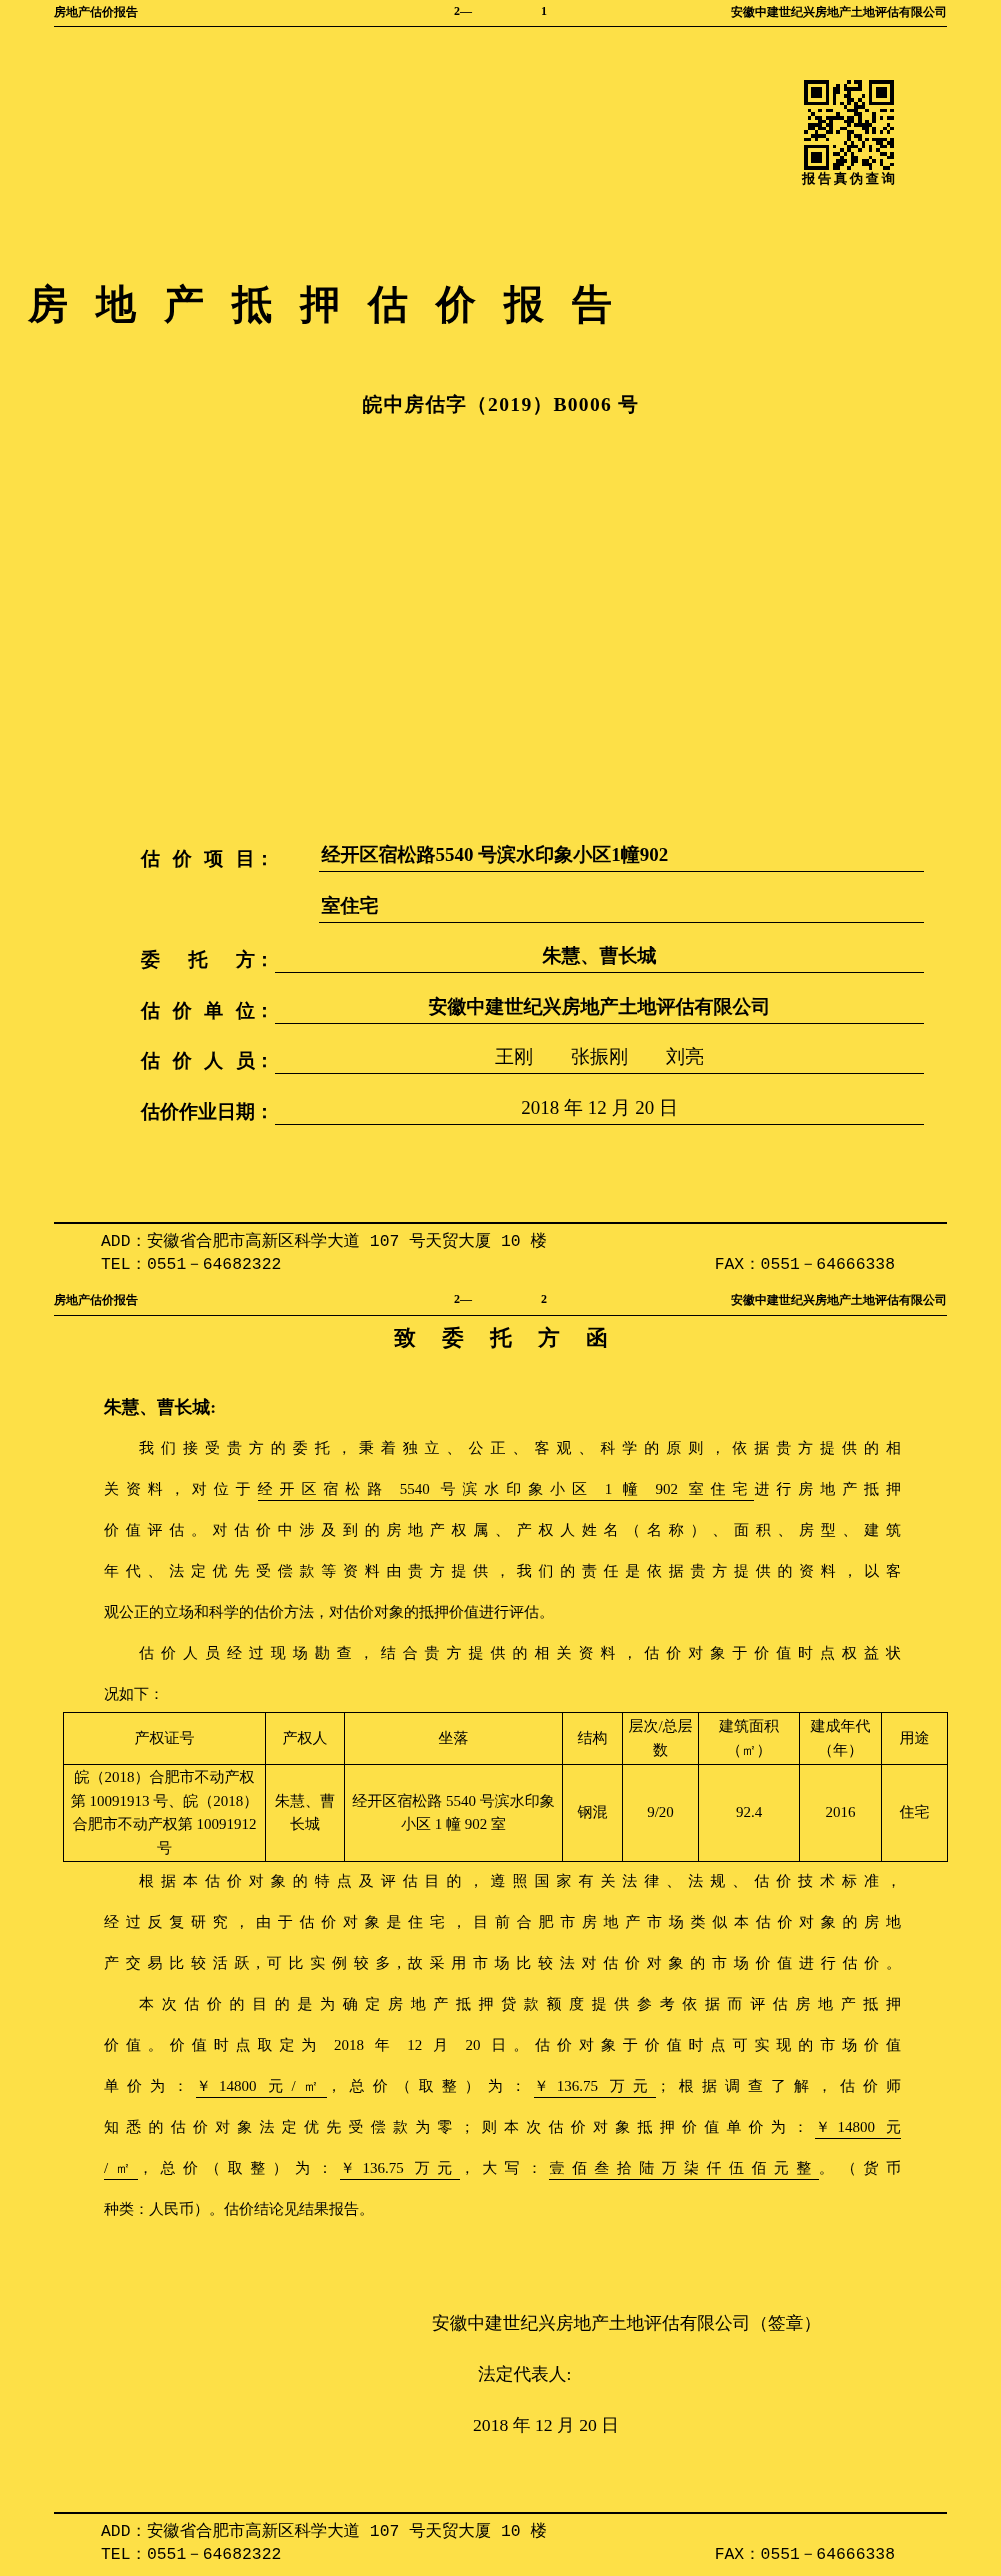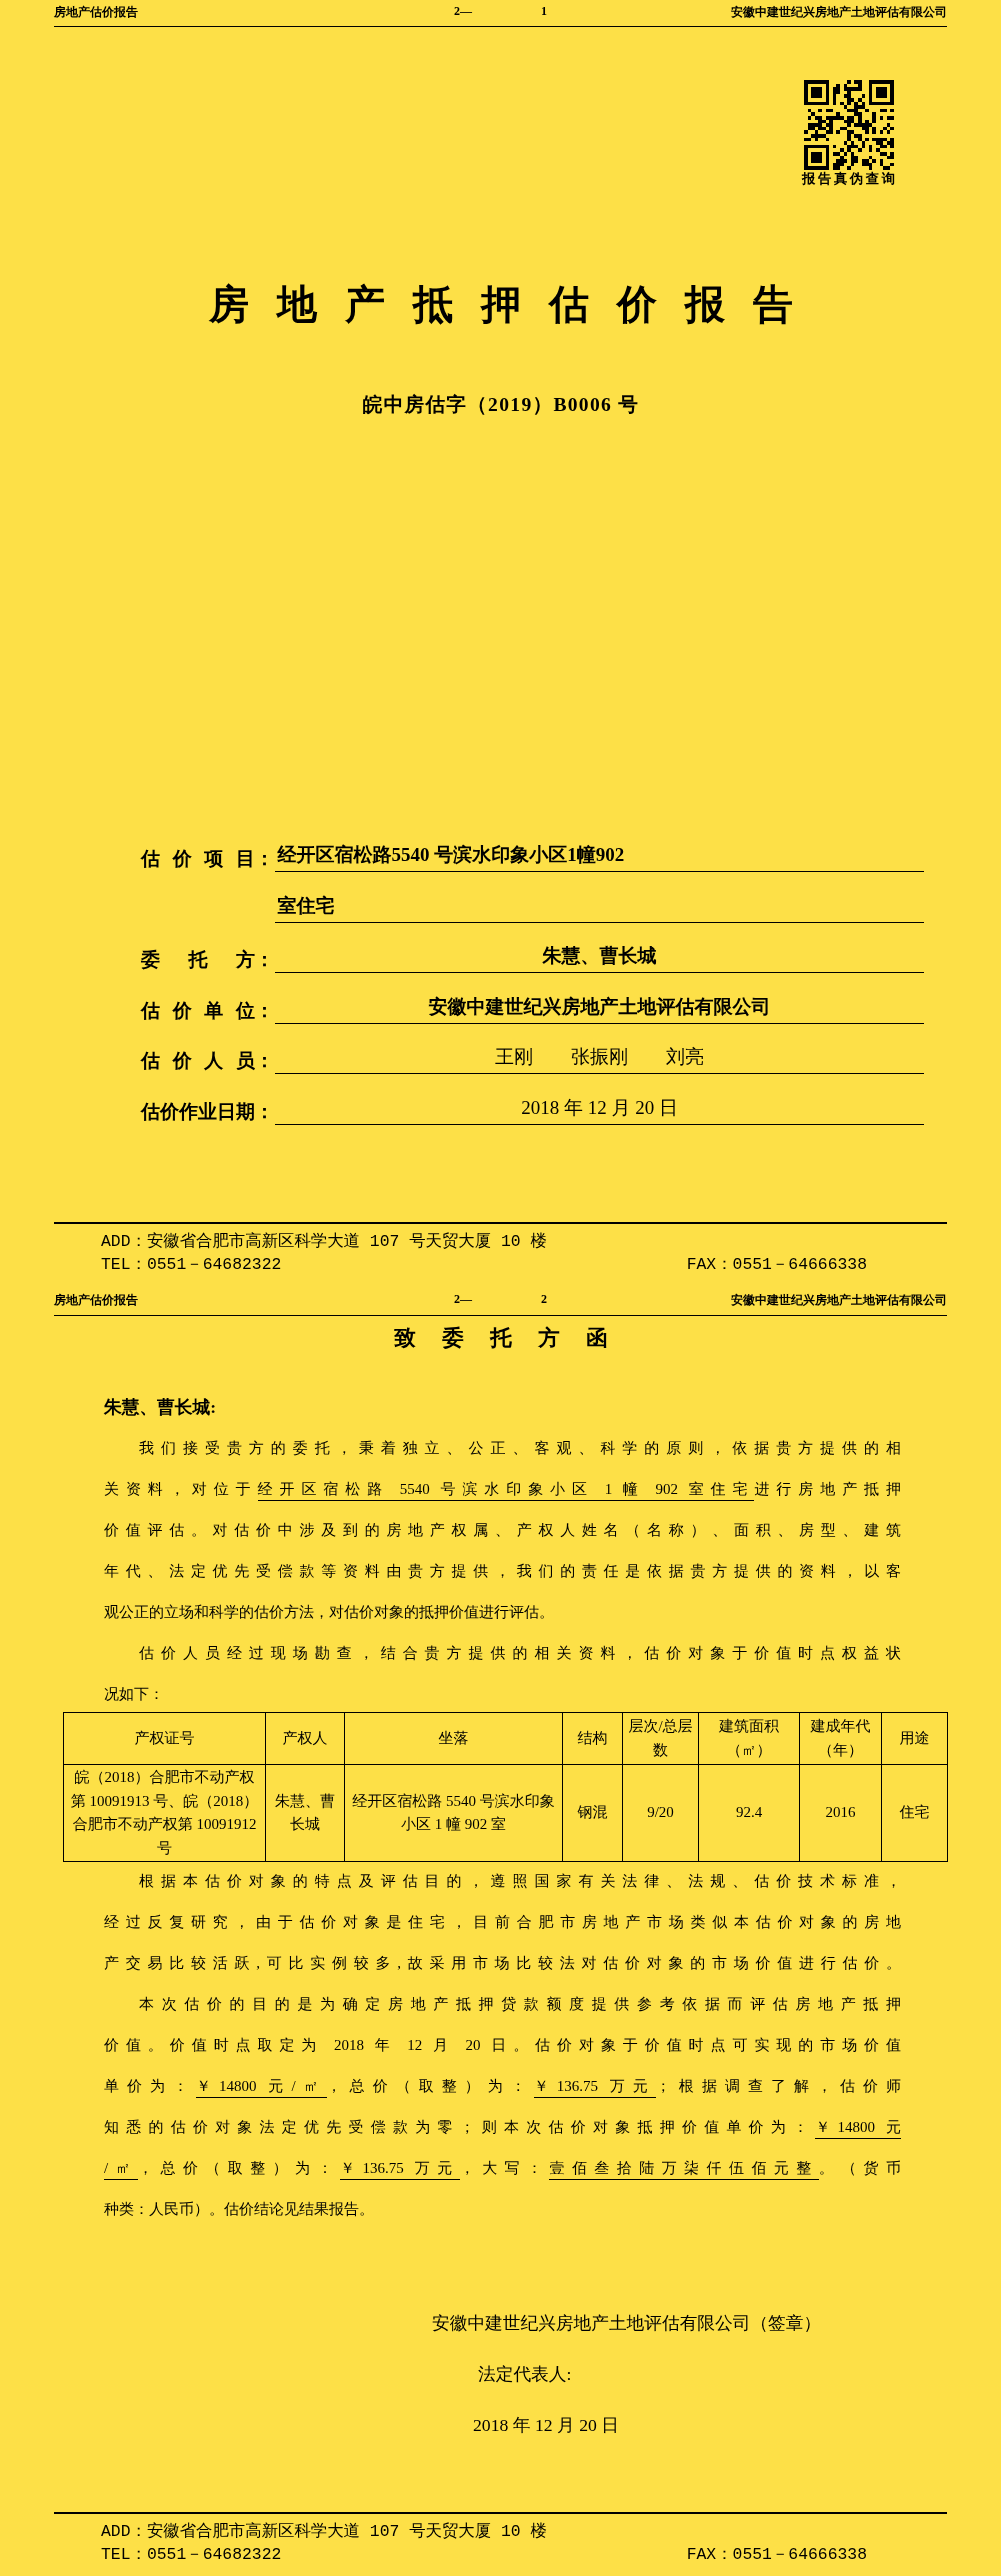--- a/index.html
+++ b/index.html
@@ -36,7 +36,7 @@
   
   .cover-title{
     position:absolute;left:0;top:277px;width:100%;
-    text-align:center;font-size:40px;font-weight:bold;
+    font-size:40px;font-weight:bold;
     letter-spacing:28px;padding-left:28px;box-sizing:border-box;
   }
   .report-no{

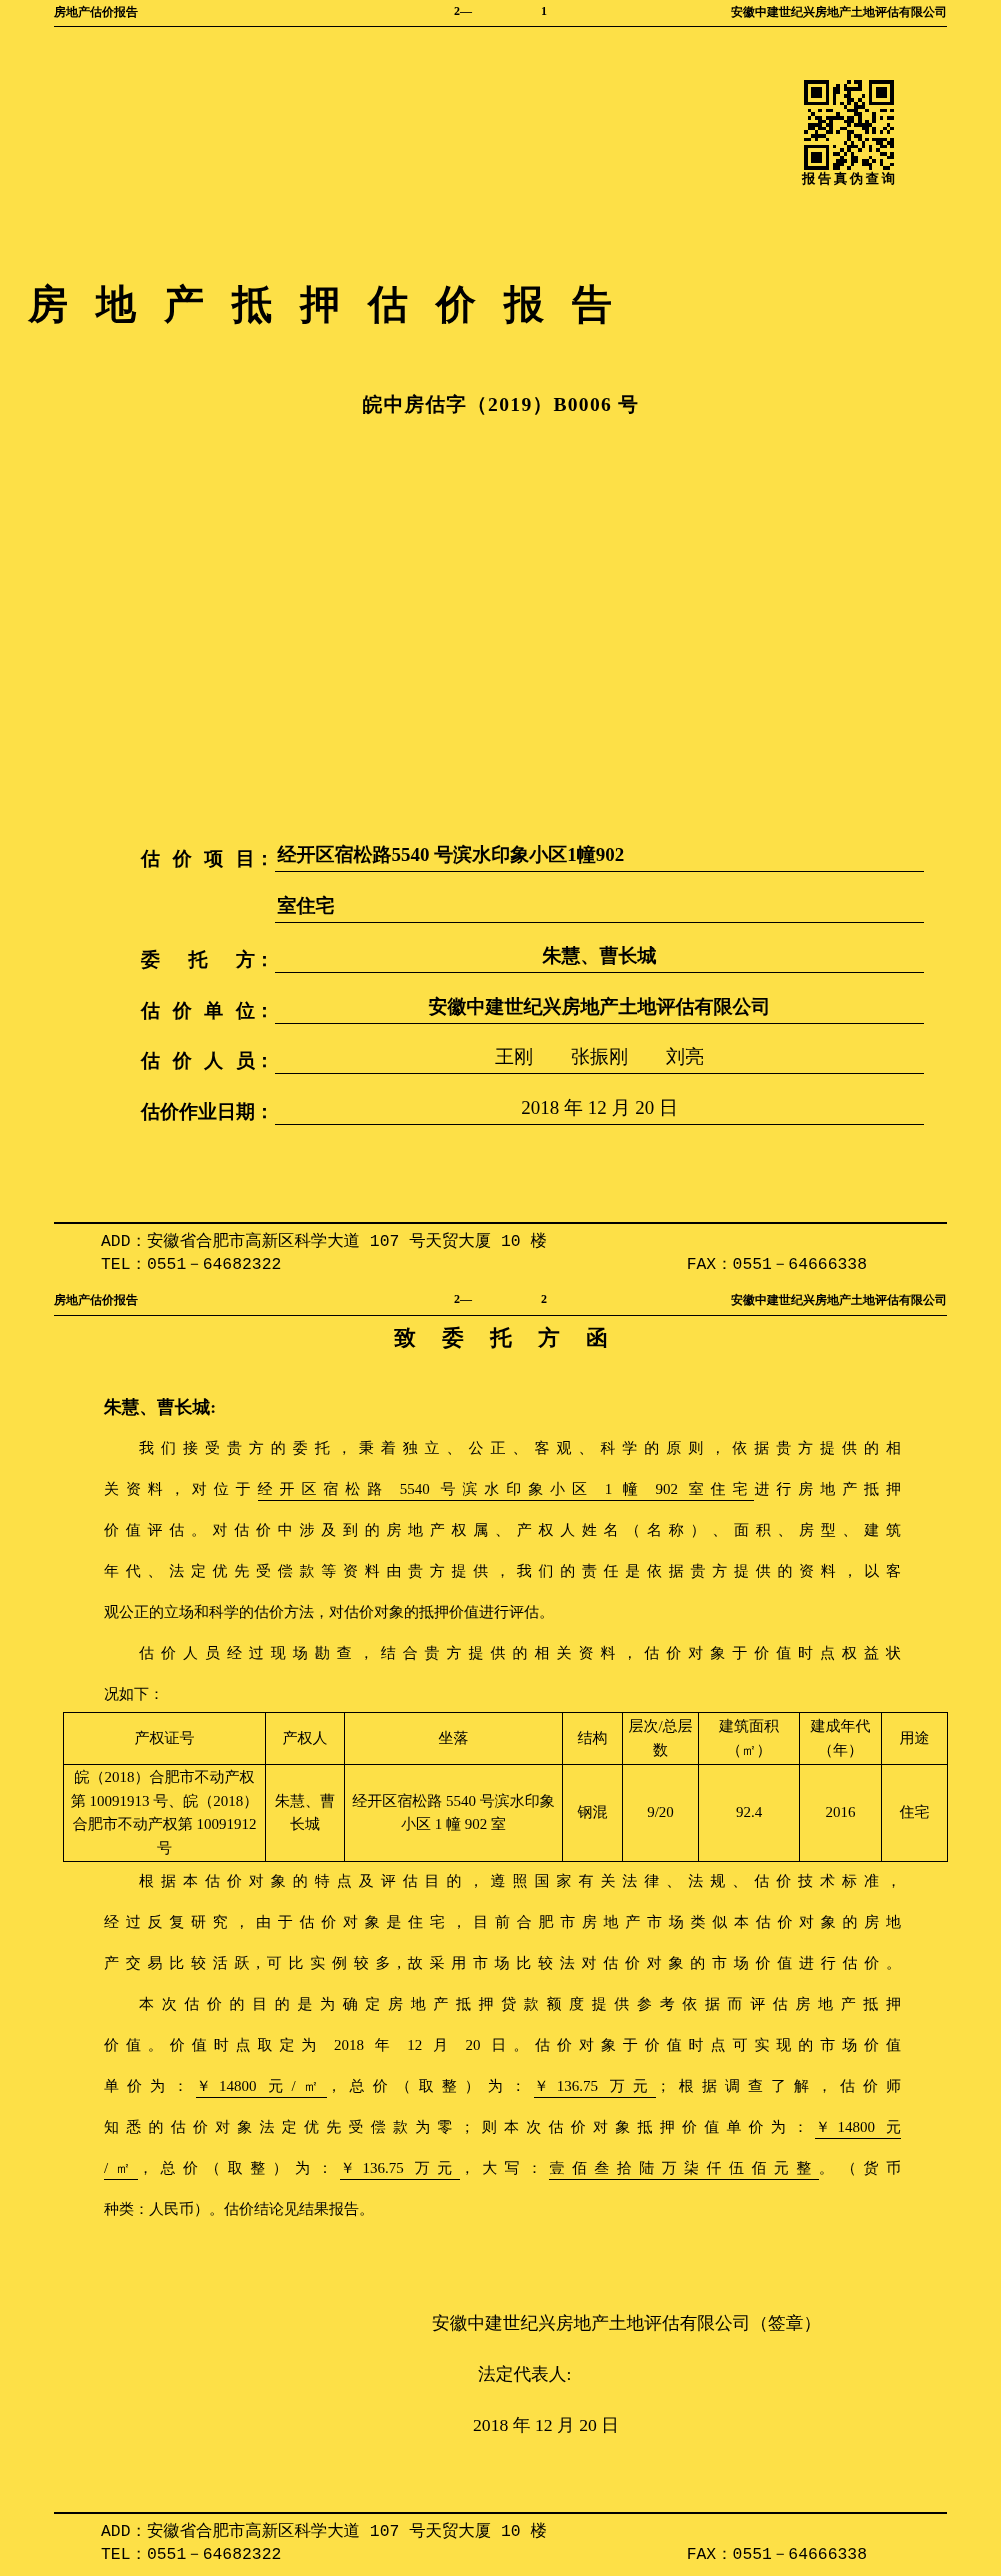--- a/index.html
+++ b/index.html
@@ -57,7 +57,7 @@
     flex:1;border-bottom:1.9px solid #000;
     text-align:center;padding-bottom:3.2px;min-height:24px;
   }
-  .fval.left{text-align:left;padding-left:2.5px;}
+  .fval.left{text-align:left;padding-left:2.5px;margin-left:44px;}
   .fval.bold{font-weight:bold;}
   
   .pg-footer{

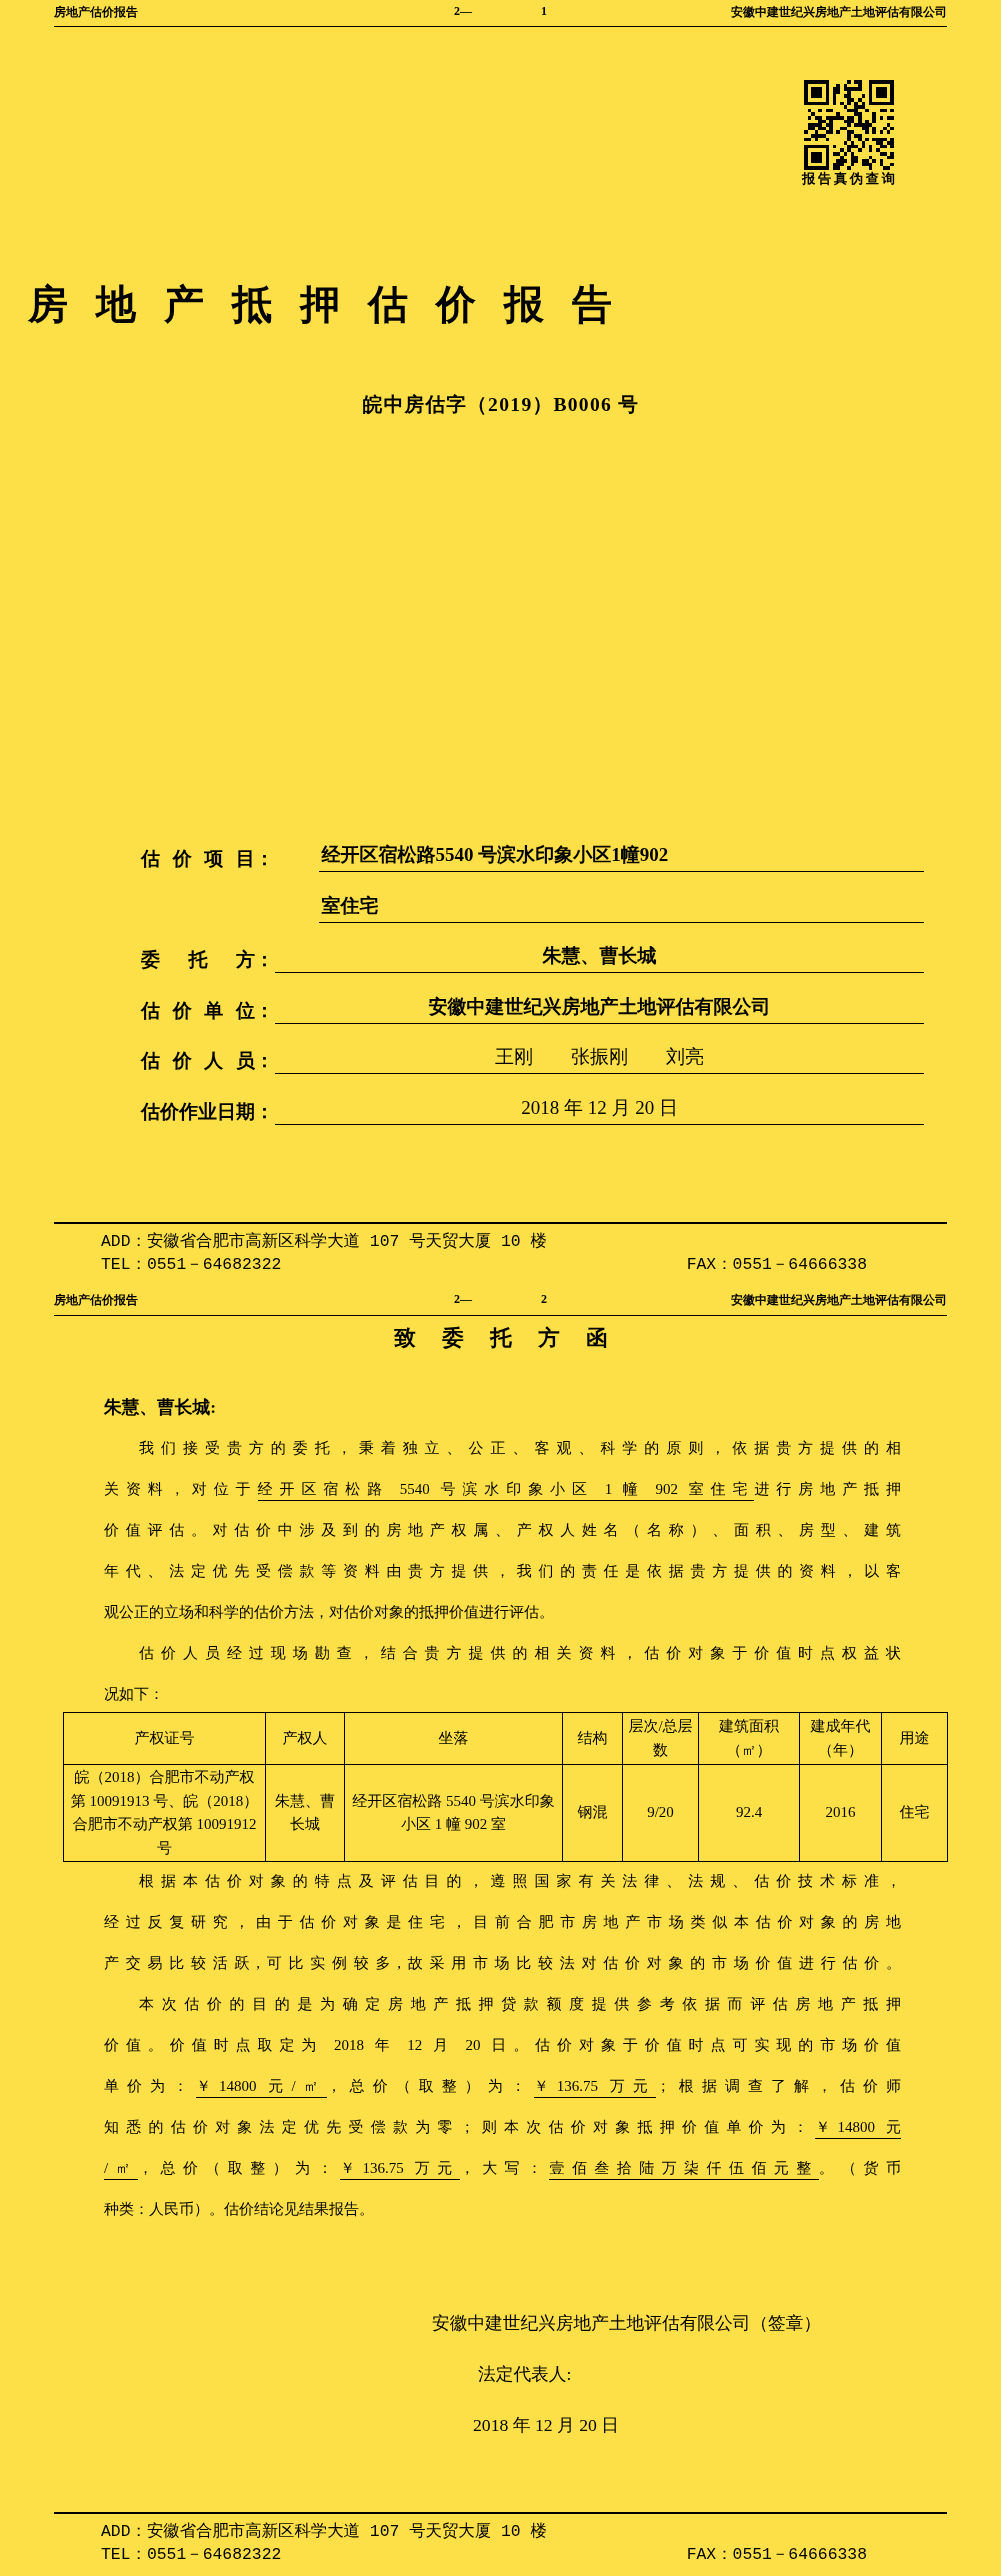--- a/index.html
+++ b/index.html
@@ -69,7 +69,7 @@
   .pg-footer .addr{margin:6.3px 0 0 47px;line-height:23px;}
   .pg-footer .telfax{display:flex;line-height:24px;}
   .pg-footer .tel{margin-left:47px;}
-  .pg-footer .fax{margin-left:auto;margin-right:80px;}
+  .pg-footer .fax{margin-left:auto;margin-right:52px;}
   
   .letter-title{
     position:absolute;left:0;top:1323px;width:100%;

